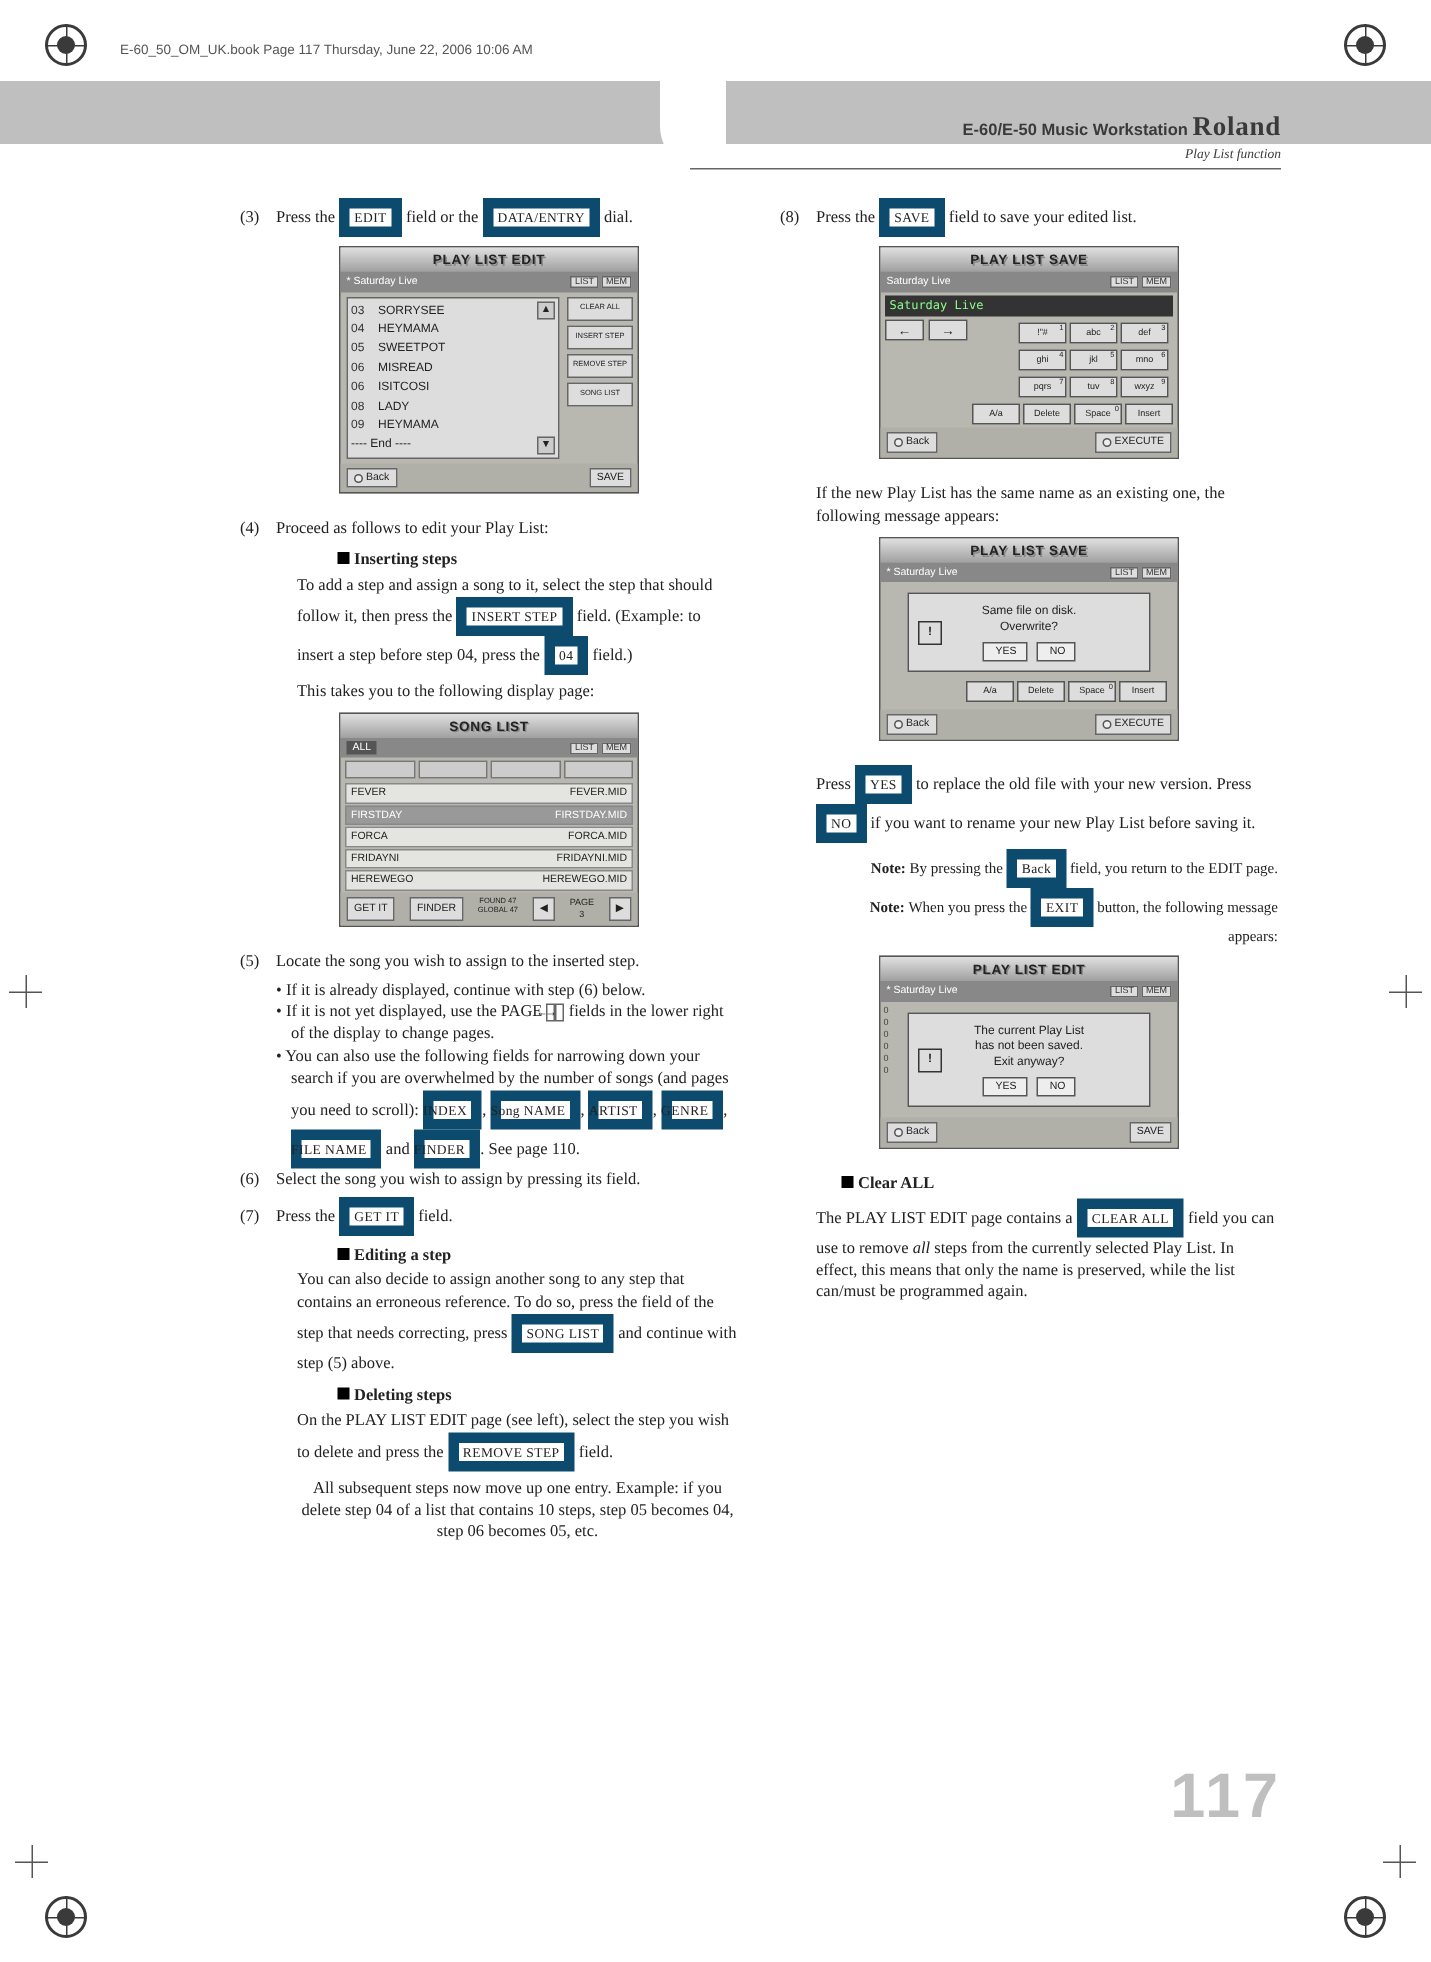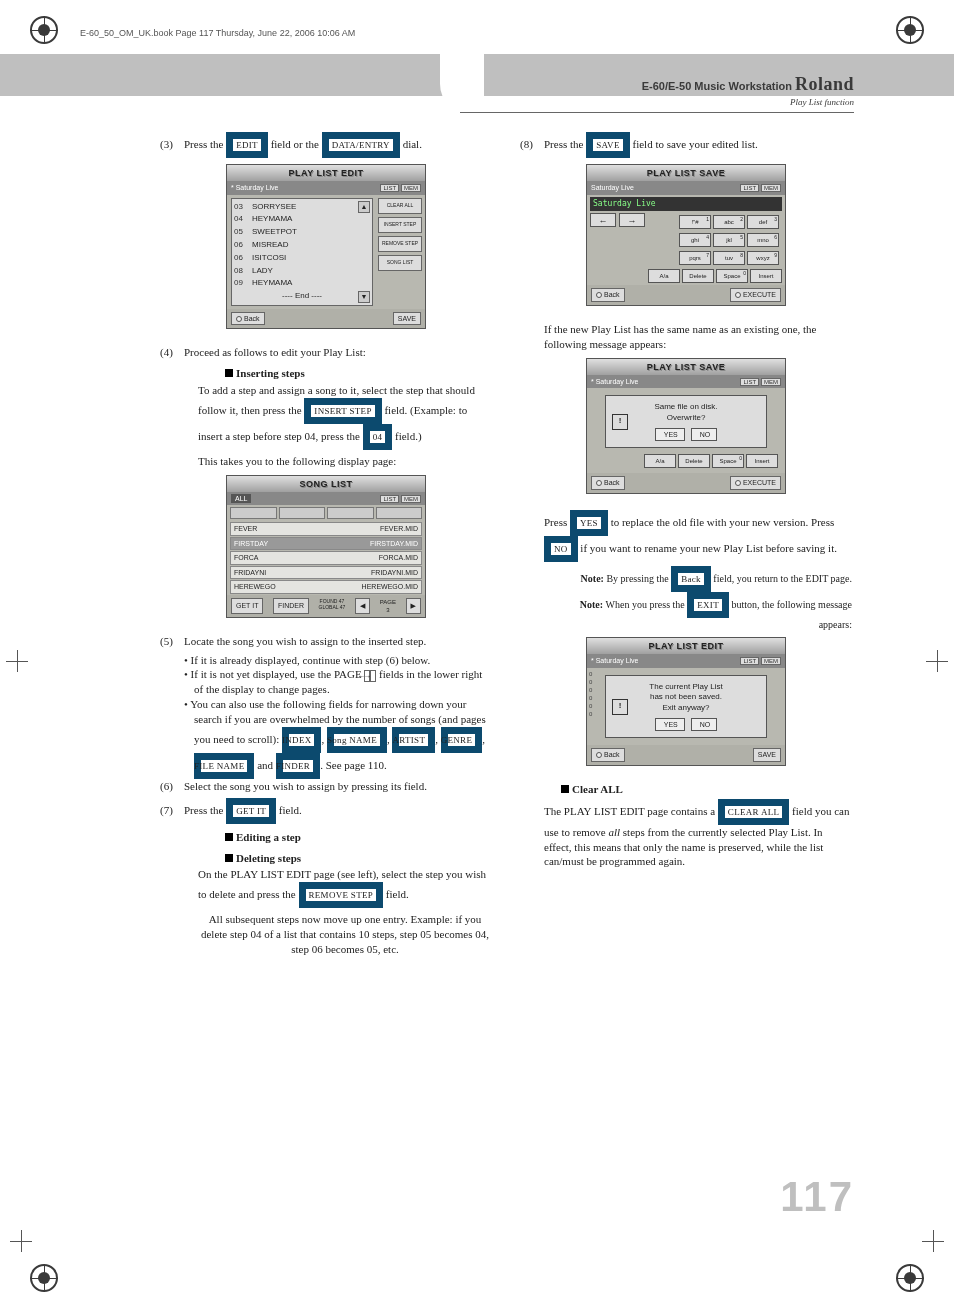--- a/index.html
+++ b/index.html
@@ -260,7 +260,7 @@
               <span class="n">09</span>
               <span>HEYMAMA</span>
             </div>
-          <div class="row" style="justify-content:center;">
+          <div class="row" style="">
               <span>---- End ----</span>
             </div>
           <div class="scroll-dn">▼</div>

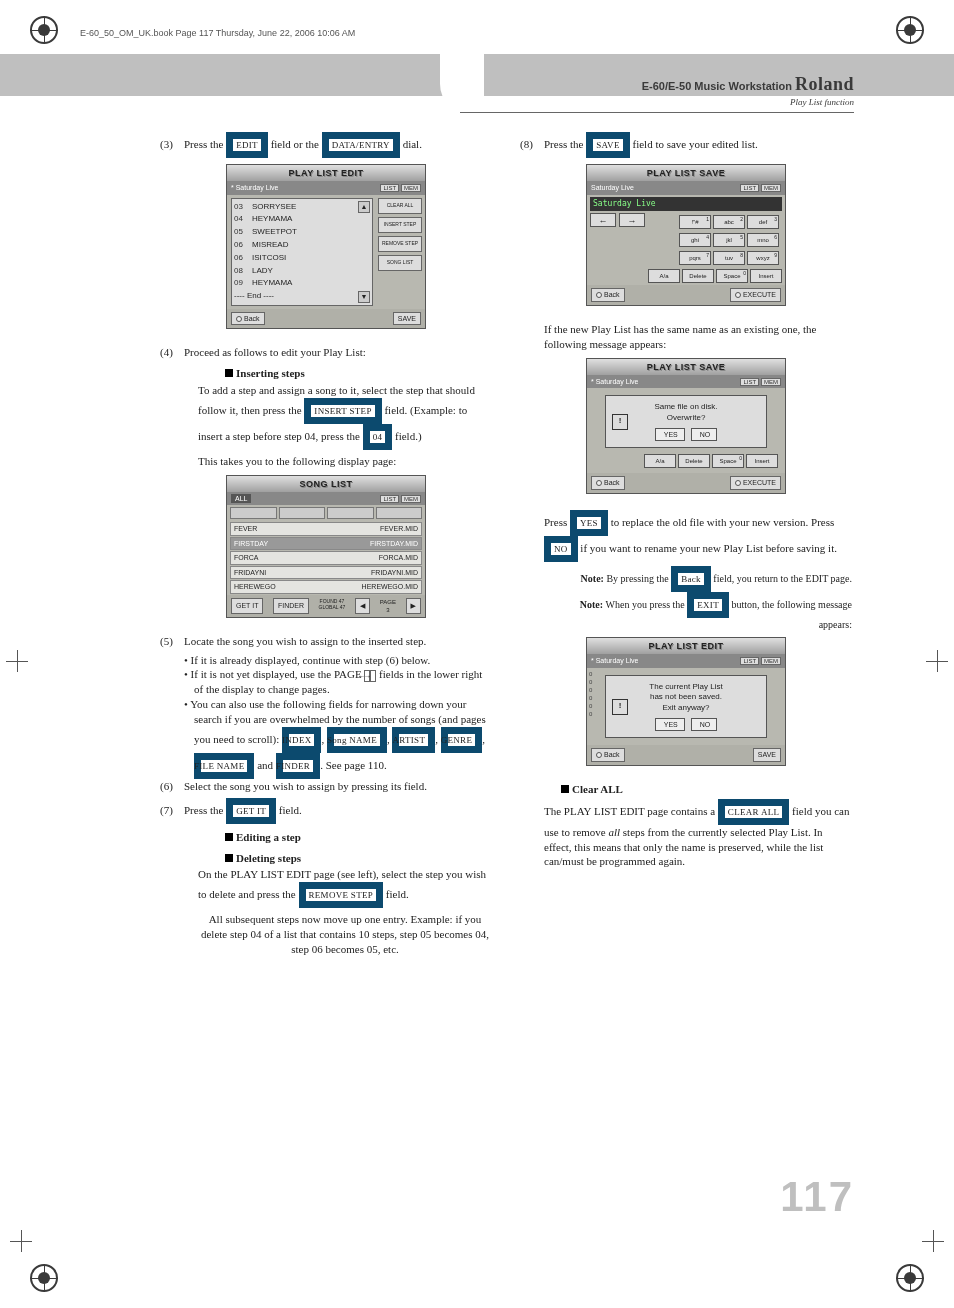--- a/index.html
+++ b/index.html
@@ -344,6 +344,7 @@
     <div class="step"><span class="step-num">(7)</span><span>Press the </span><span class="btn-field">GET IT</span><span> field.</span></div>
 
     <div class="indent1 bold-head"><span class="square"></span><span>Editing a step</span></div>
+    <div class="indent2"><span>You can also decide to assign another song to any step that contains an erroneous reference. To do so, press the field of the step that needs correcting, press </span><span class="btn-field">SONG LIST</span><span> and continue with step (5) above.</span></div>
 
     <div class="indent1 bold-head"><span class="square"></span><span>Deleting steps</span></div>
     <div class="indent2"><span>On the PLAY LIST EDIT page (see left), select the step you wish to delete and press the </span><span class="btn-field">REMOVE STEP</span><span> field.</span></div>

